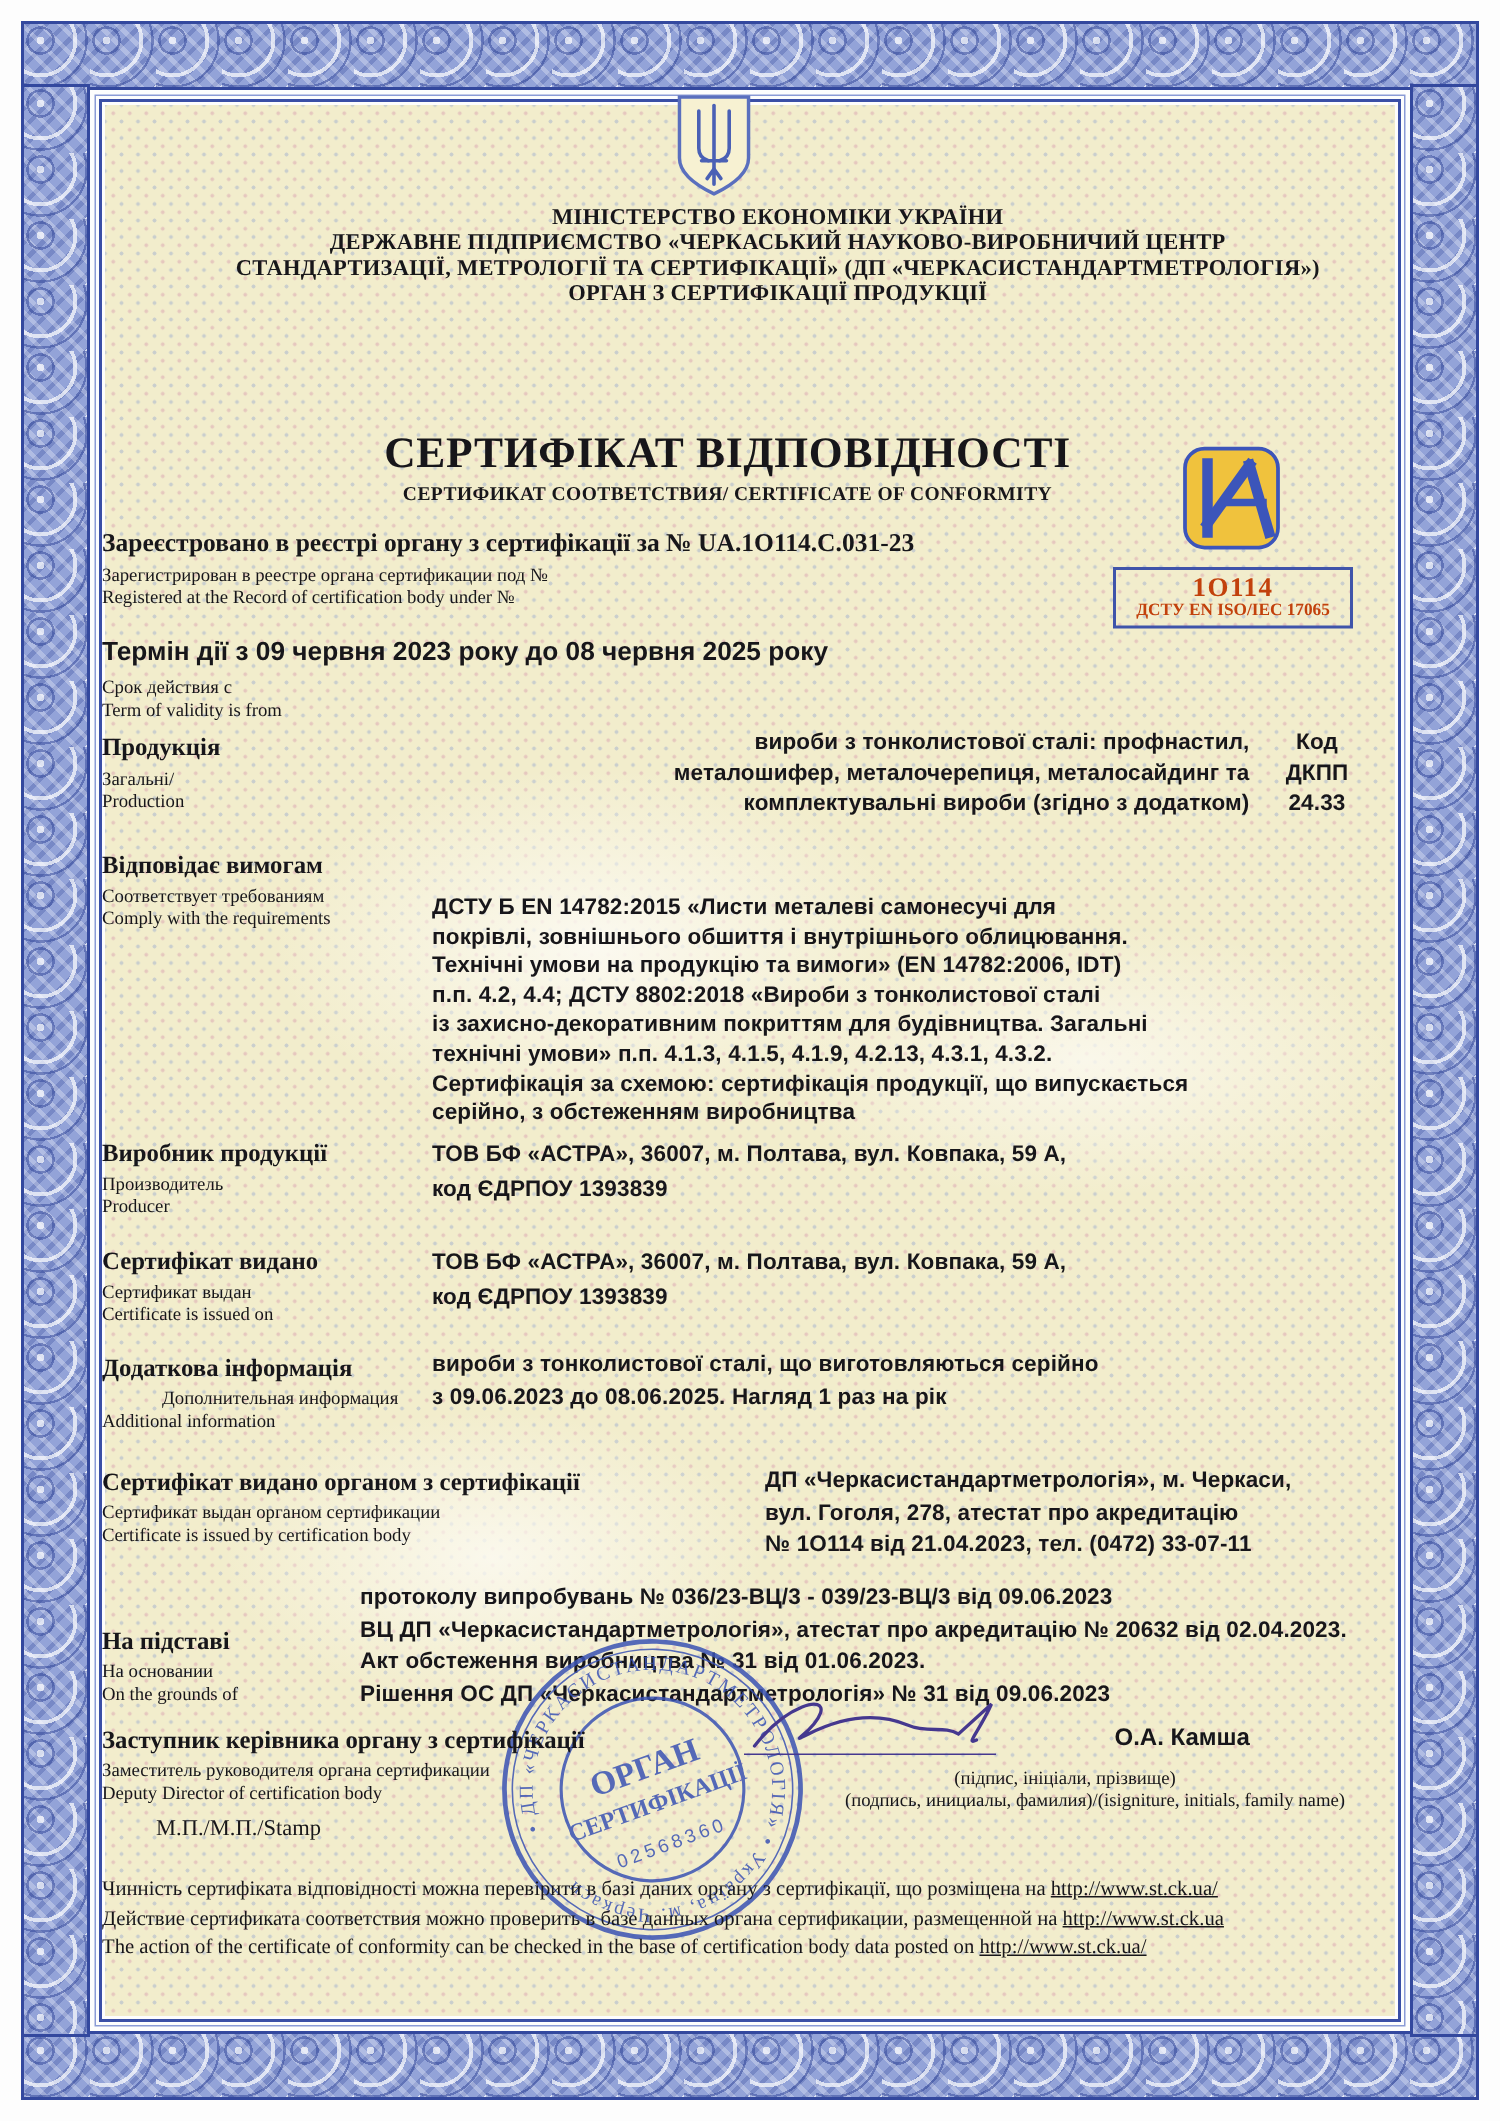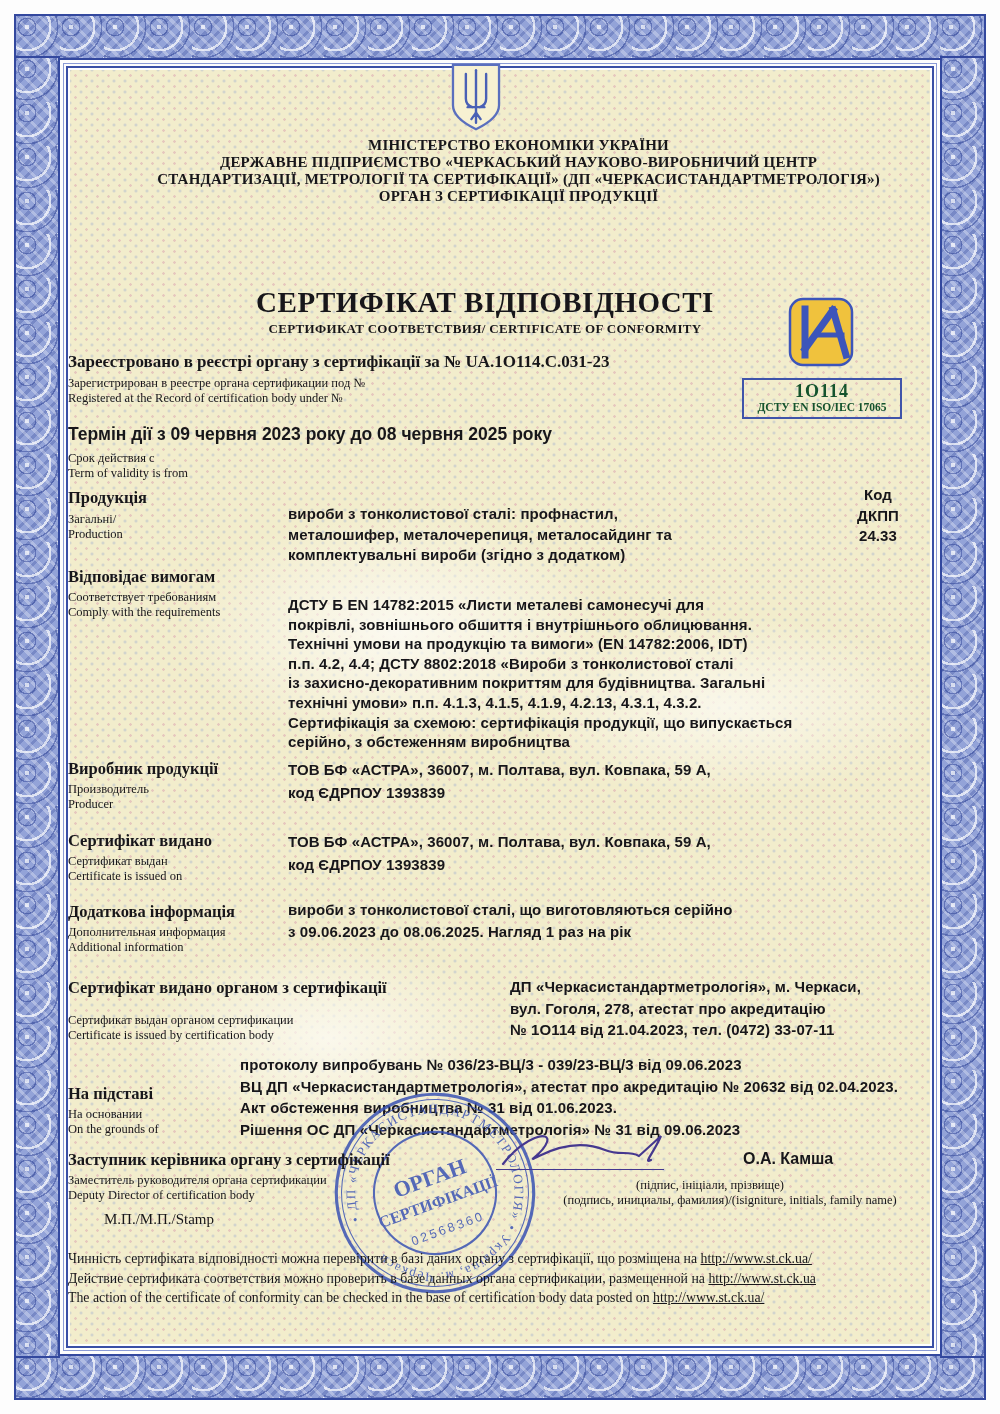--- a/index.html
+++ b/index.html
@@ -37,7 +37,7 @@
   .pre{white-space:pre-line;}
   .term{font:bold 17.5px "Liberation Sans", sans-serif;}
   .badge-box{position:absolute;left:742px;top:378px;width:160px;height:41px;border:2px solid #3f54aa;
-    text-align:center;color:#14532d;box-sizing:border-box;padding-top:2px;}
+    text-align:center;color:#c2410c;box-sizing:border-box;padding-top:2px;}
   .badge-code{font:bold 18px/19px "Liberation Serif", serif;letter-spacing:1px;}
   .badge-std{font:bold 11.5px/13px "Liberation Serif", serif;}
   .sig-caption{font:12.5px/15px "Liberation Serif", serif;text-align:center;}

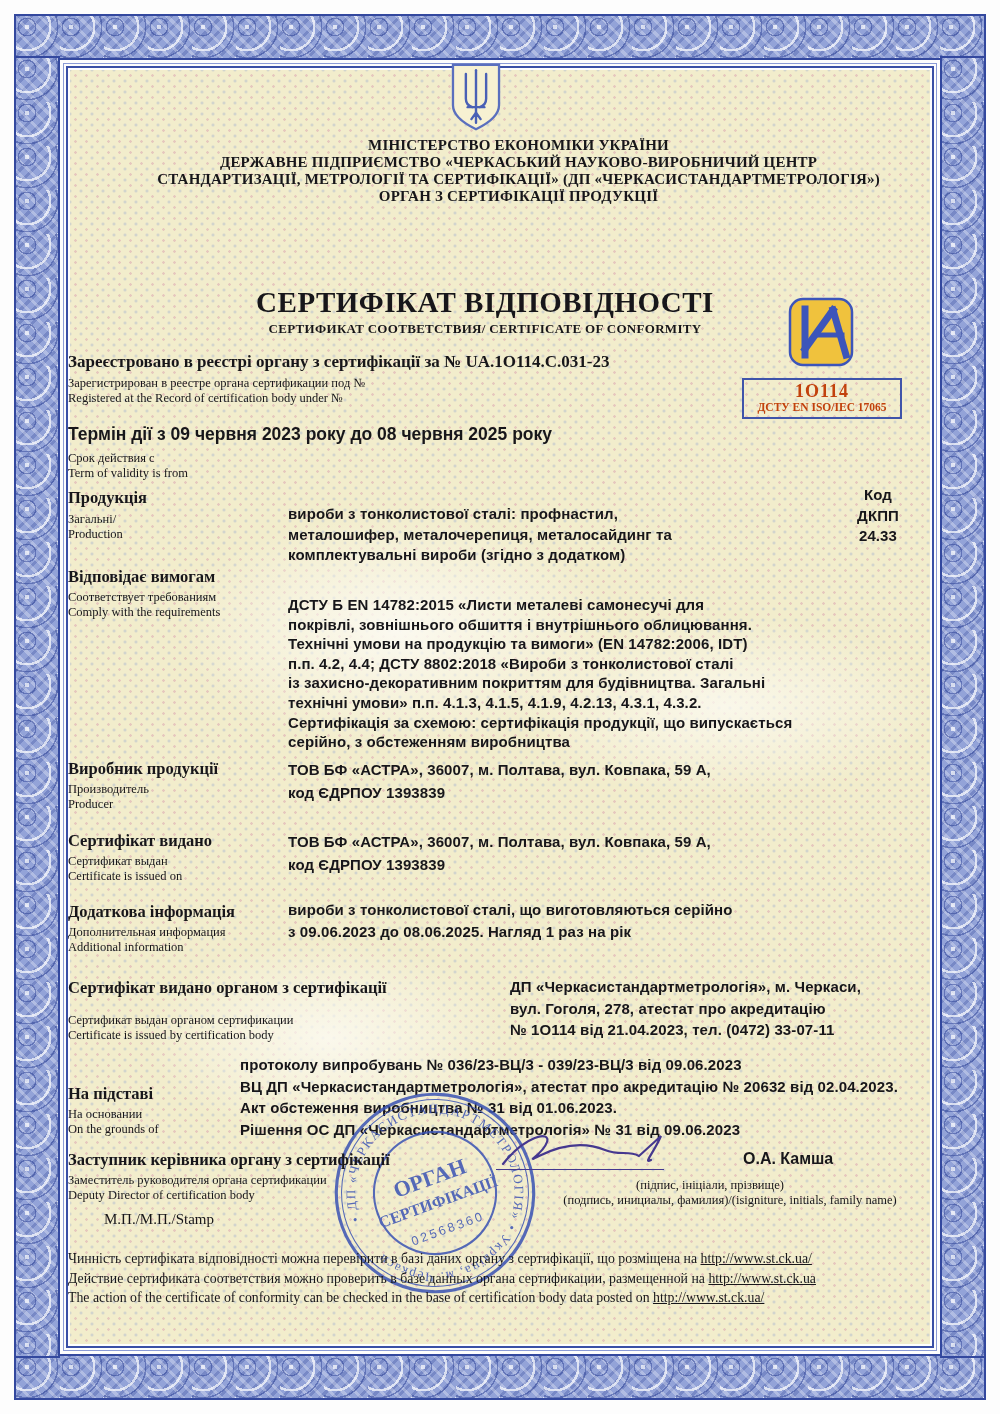--- a/index.html
+++ b/index.html
@@ -112,7 +112,7 @@
     <div class="sub" style="margin-top:5px;">Загальні/</div>
     <div class="sub">Production</div>
   </div>
-  <div class="abs val pre" style="left:288px;top:504px;width:545px;">вироби з тонколистової сталі: профнастил,
+  <div class="abs val pre" style="left:288px;top:485px;width:545px;text-align:right;">вироби з тонколистової сталі: профнастил,
 металошифер, металочерепиця, металосайдинг та
 комплектувальні вироби (згідно з додатком)</div>
   <div class="abs" style="left:818px;top:485px;width:120px;text-align:center;">

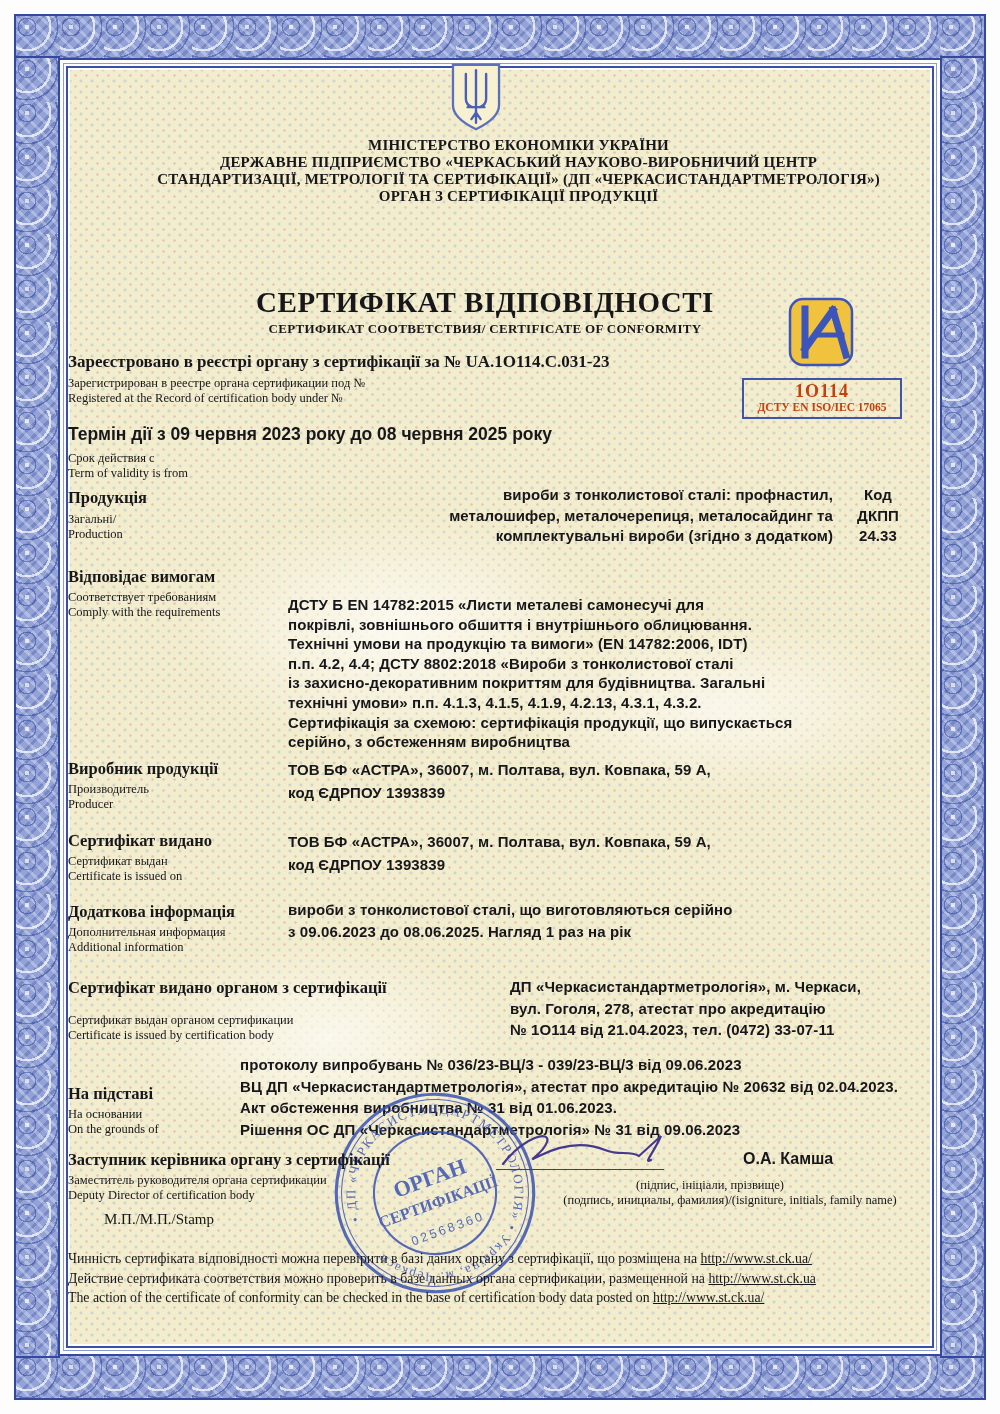--- a/index.html
+++ b/index.html
@@ -153,7 +153,7 @@
 
   <div class="abs" style="left:68px;top:902px;">
     <div class="lbl">Додаткова інформація</div>
-    <div class="sub" style="margin-top:4px;">Дополнительная информация</div>
+    <div class="sub" style="margin-top:4px;padding-left:40px;">Дополнительная информация</div>
     <div class="sub">Additional information</div>
   </div>
   <div class="abs val pre" style="left:288px;top:899px;width:620px;line-height:22px;">вироби з тонколистової сталі, що виготовляються серійно

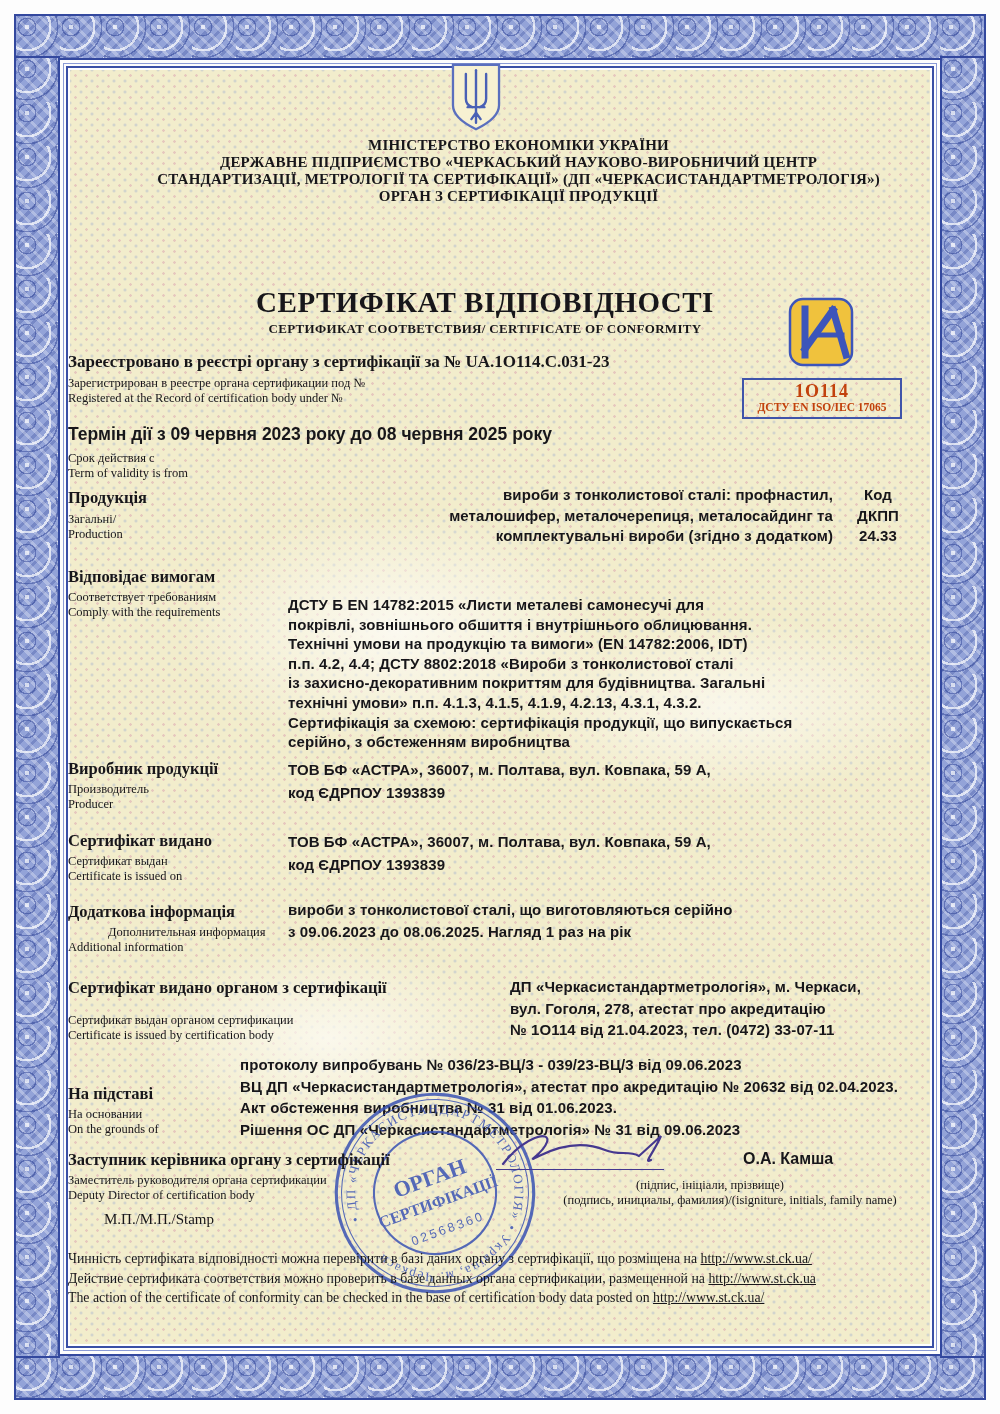--- a/index.html
+++ b/index.html
@@ -161,7 +161,7 @@
 
   <div class="abs" style="left:68px;top:978px;width:430px;">
     <div class="lbl">Сертифікат видано органом з сертифікації</div>
-    <div class="sub" style="margin-top:16px;">Сертификат выдан органом сертификации</div>
+    <div class="sub" style="margin-top:4px;">Сертификат выдан органом сертификации</div>
     <div class="sub">Certificate is issued by certification body</div>
   </div>
   <div class="abs val pre" style="left:510px;top:976px;width:430px;line-height:21.5px;">ДП «Черкасистандартметрологія», м. Черкаси,

